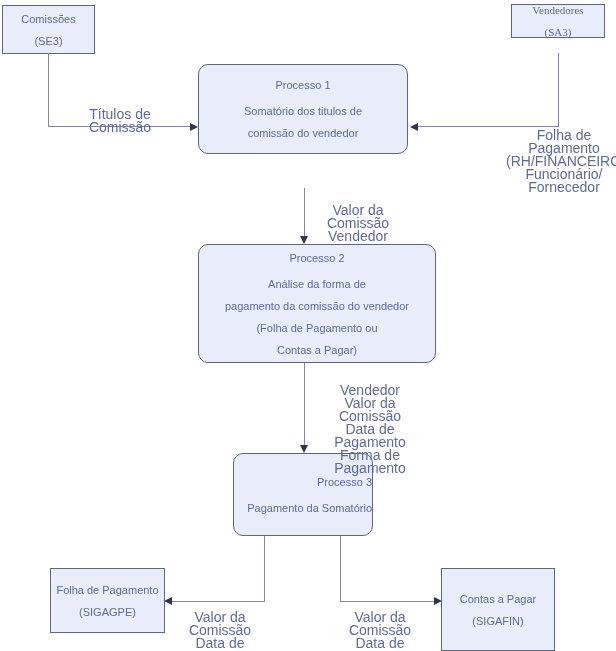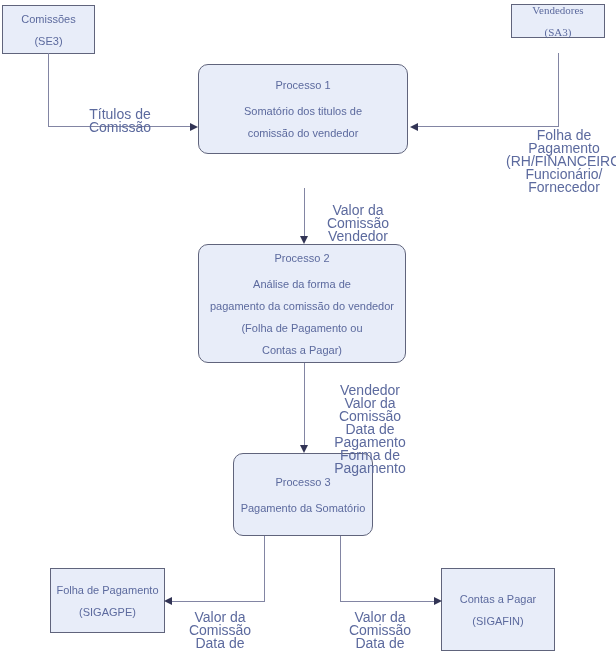--- a/index.html
+++ b/index.html
@@ -48,7 +48,7 @@
 comissão do vendedor</div>
   </div>
 
-  <div class="node rounded" style="left:198px;top:244px;width:208px;height:119px;">
+  <div class="node rounded" style="left:198px;top:244px;width:238px;height:119px;">
     <div>Processo 2</div>
     <div class="body pre">Análise da forma de
 pagamento da comissão do vendedor

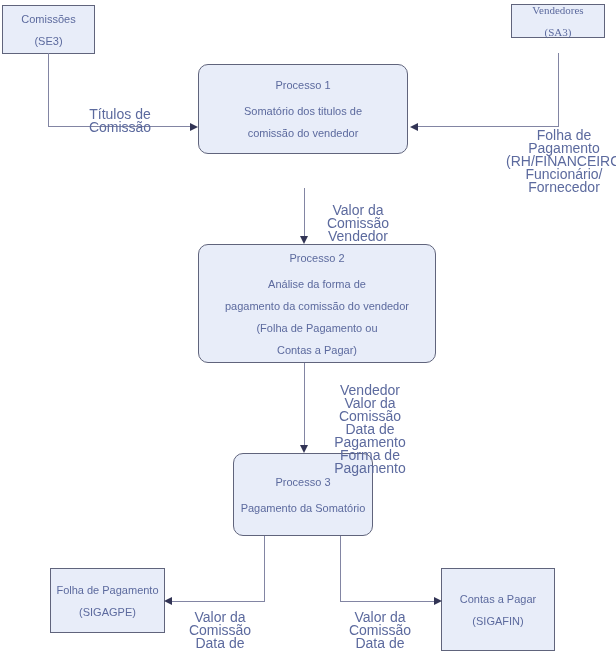--- a/index.html
+++ b/index.html
@@ -56,7 +56,7 @@
 Contas a Pagar)</div>
   </div>
 
-  <div class="node rounded" style="left:233px;top:453px;width:140px;height:83px;">
+  <div class="node rounded" style="left:233px;top:453px;width:140px;height:83px;align-items:flex-end;">
     <div>Processo 3</div>
     <div class="body pre">Pagamento da Somatório</div>
   </div>

